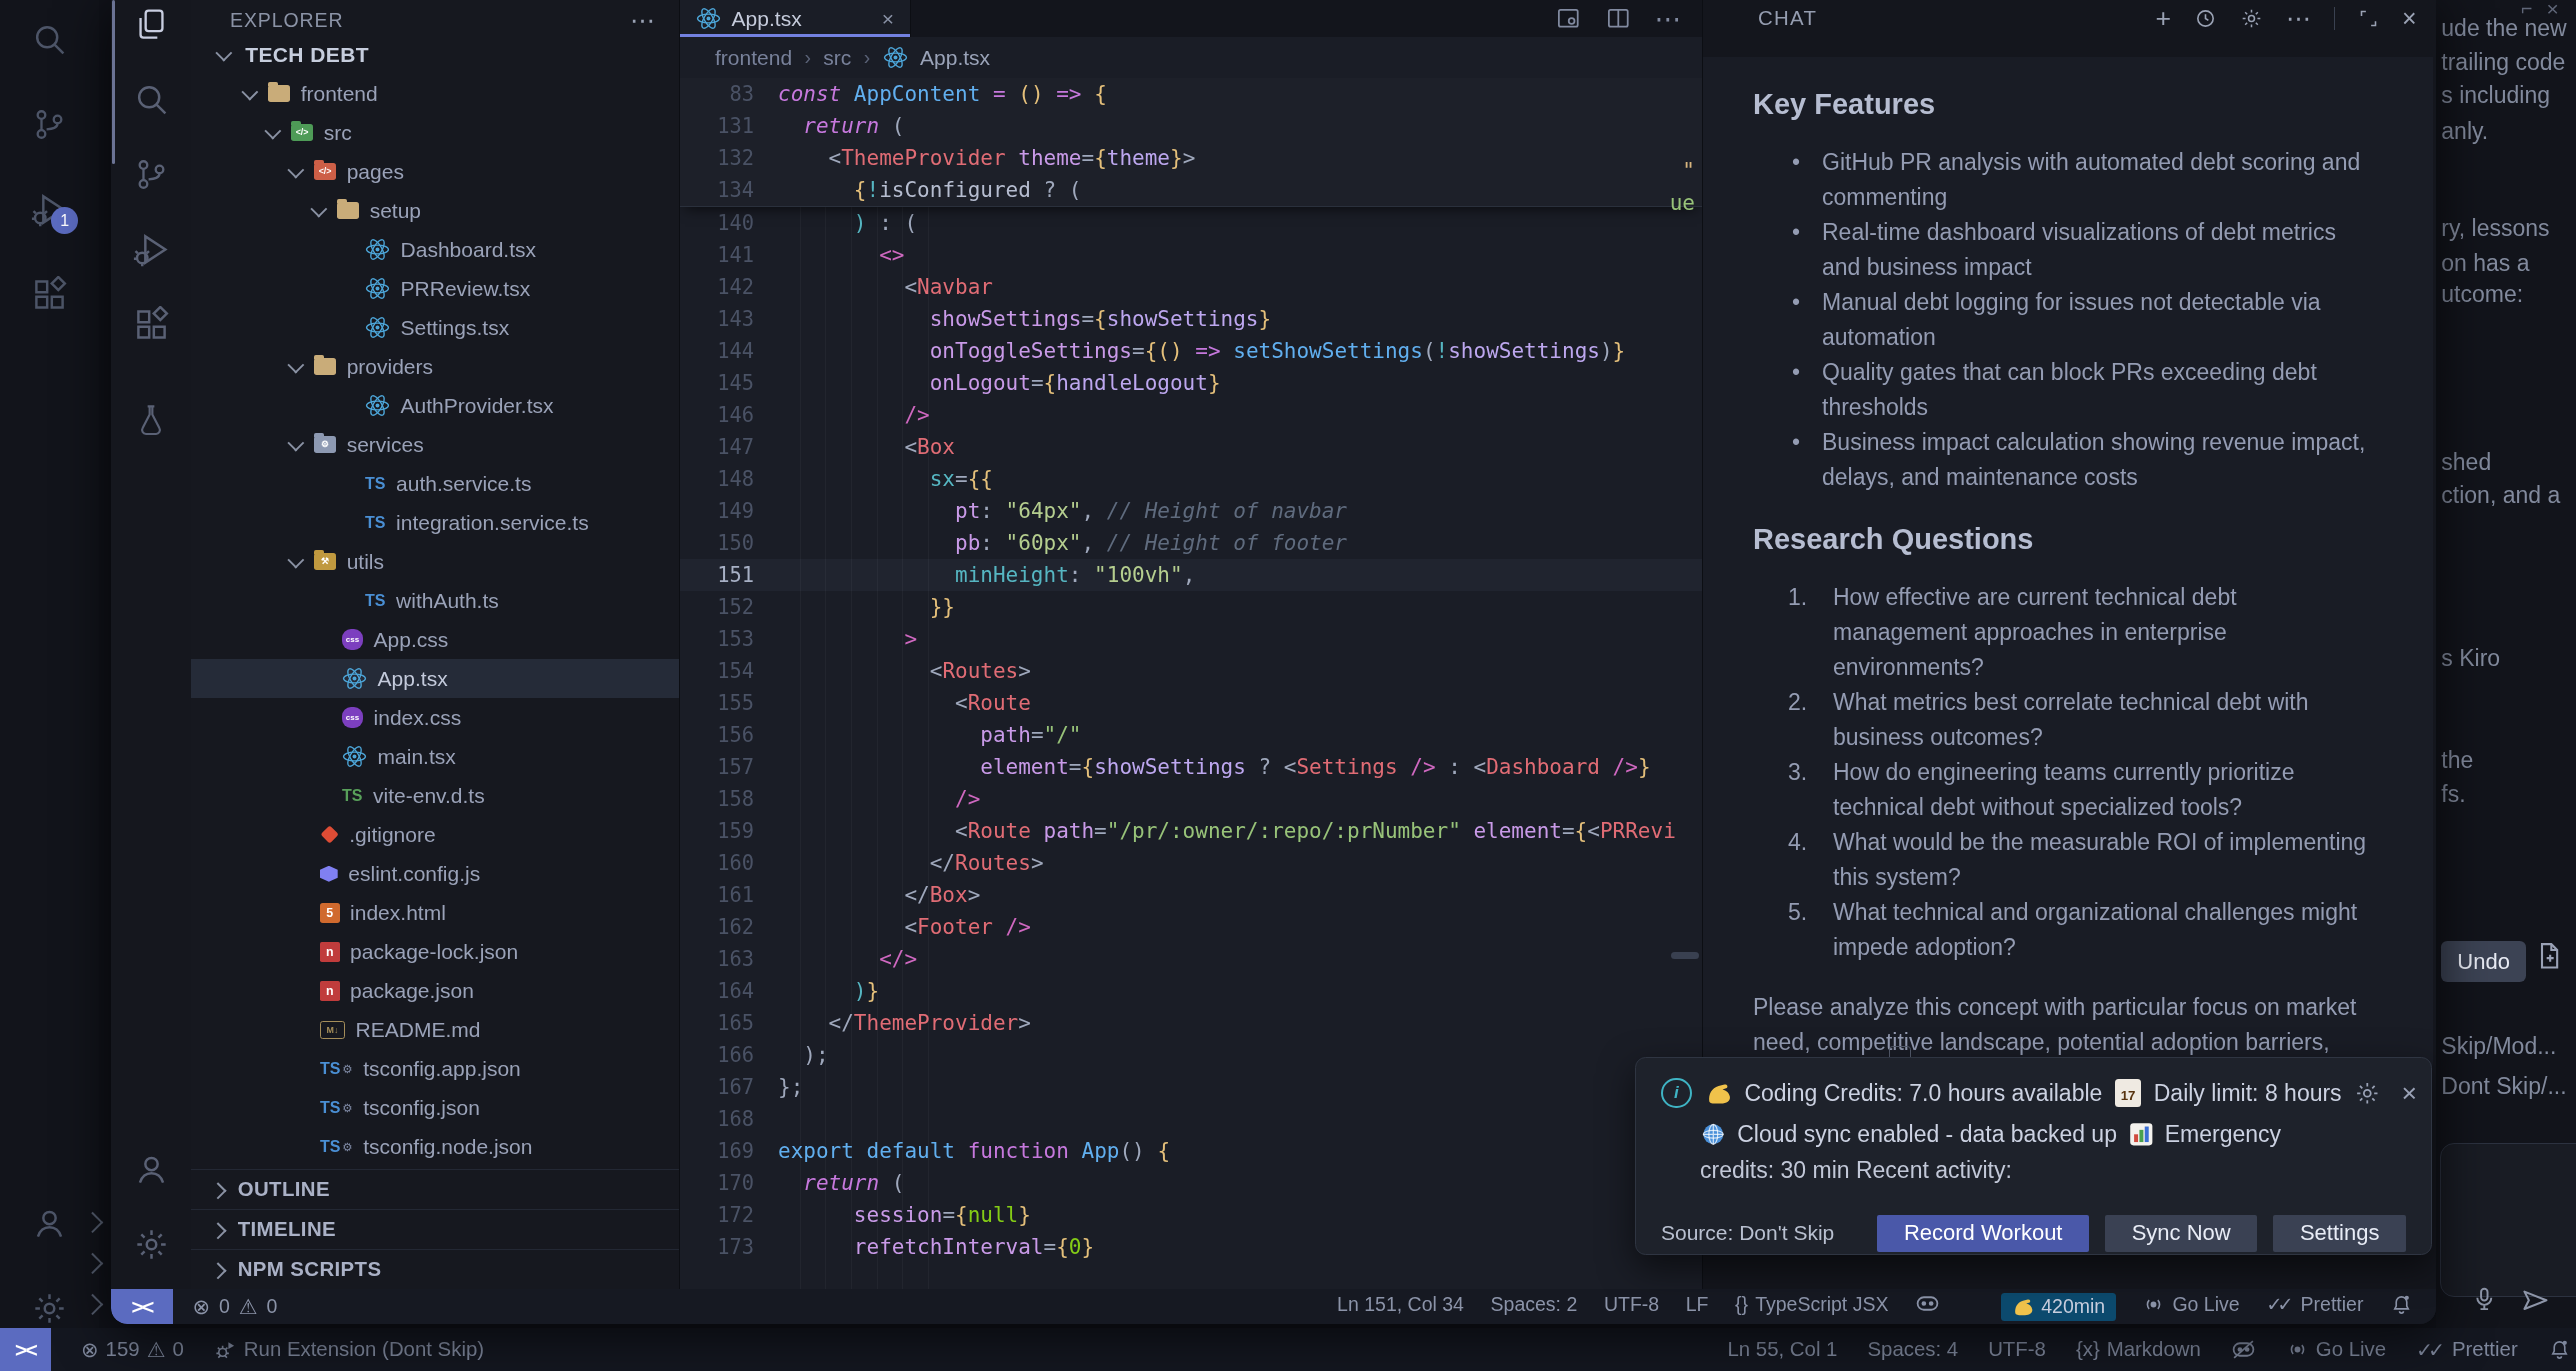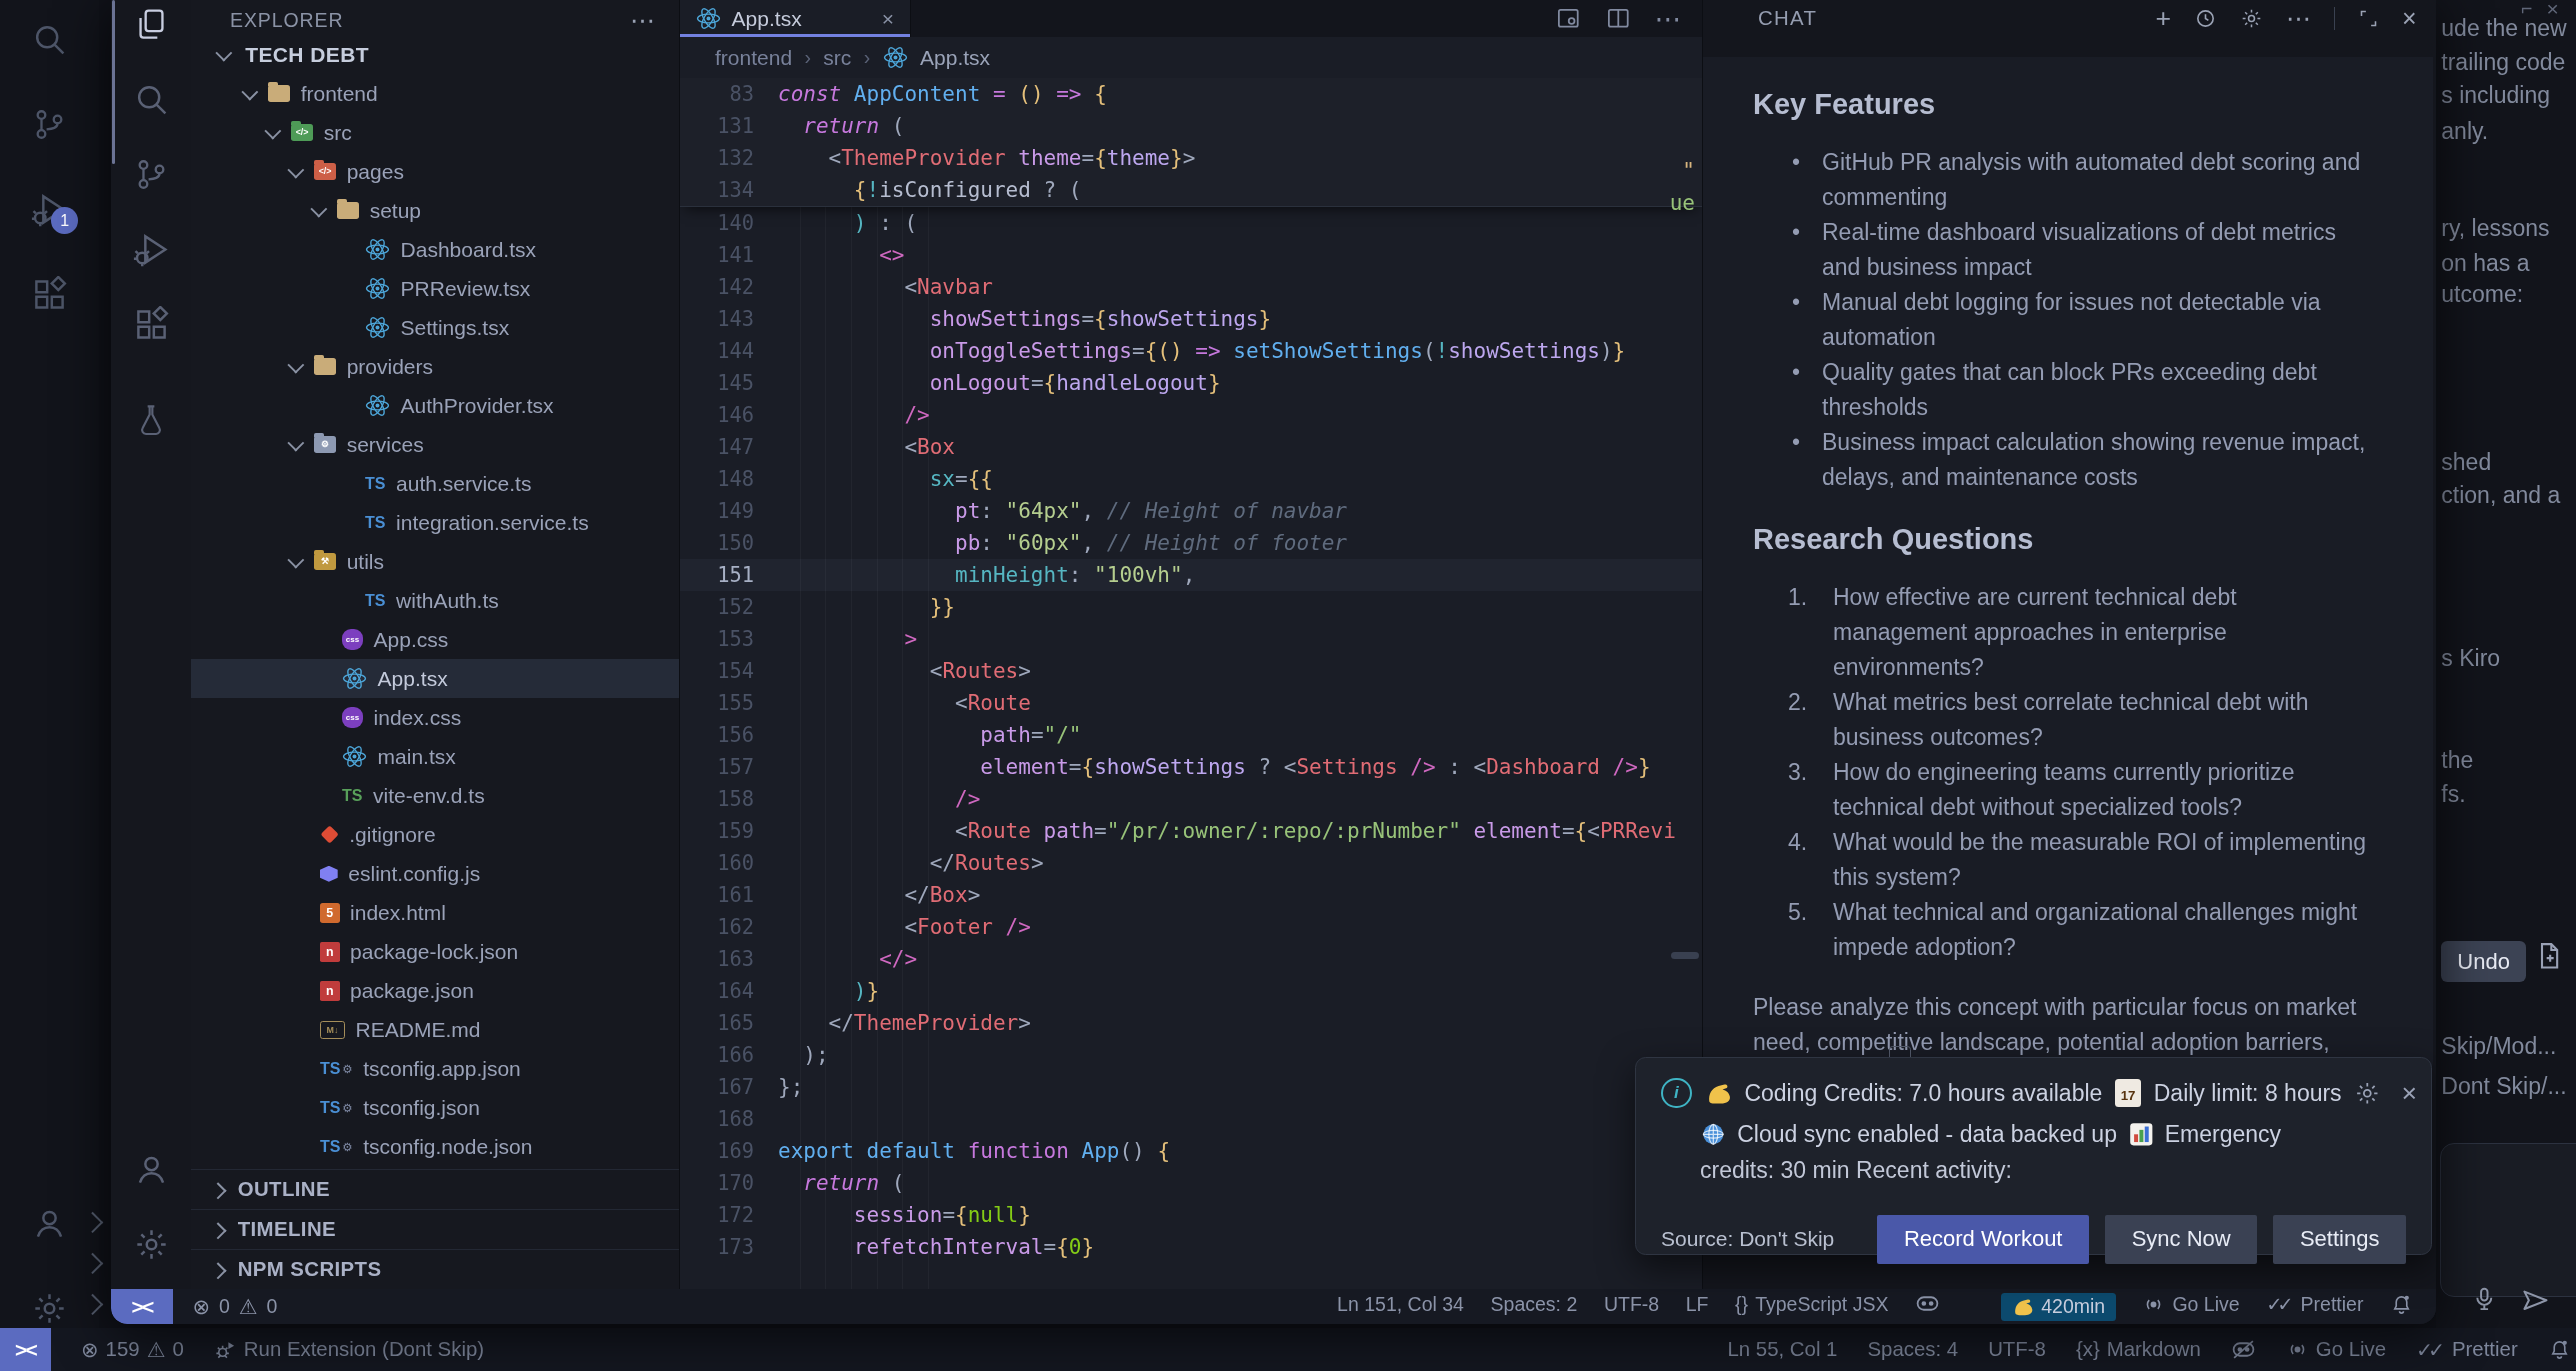--- a/index.html
+++ b/index.html
@@ -133,7 +133,7 @@
   .trow4{margin-top:31px;display:flex;align-items:center;justify-content:flex-end;}
   .tsource{font-size:21px;color:#b9c0d0;}
   .tbtns{margin-left:auto;display:flex;gap:16px;}
-  .tbtn{height:49px;border:none;border-radius:2px;font-size:22px;font-family:inherit;color:#e8ecf6;
+  .tbtn{height:37px;border:none;border-radius:2px;font-size:22px;font-family:inherit;color:#e8ecf6;
     background:var(--c-secondary_button);padding:0 26.6px;}
   .tbtn.primary{background:var(--c-primary_button);color:#fff;}
   .info-ic{width:26.6px;height:26.6px;border:2.2px solid var(--c-info_icon);border-radius:50%;color:var(--c-info_icon);

